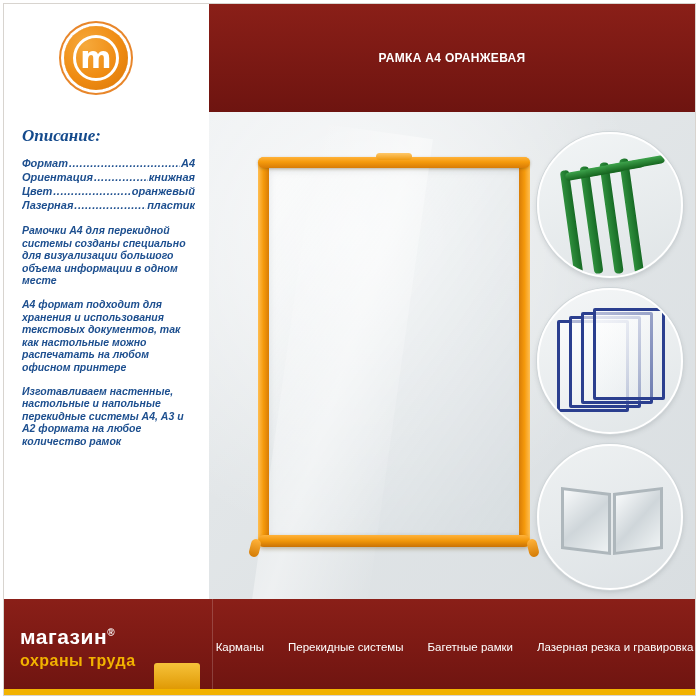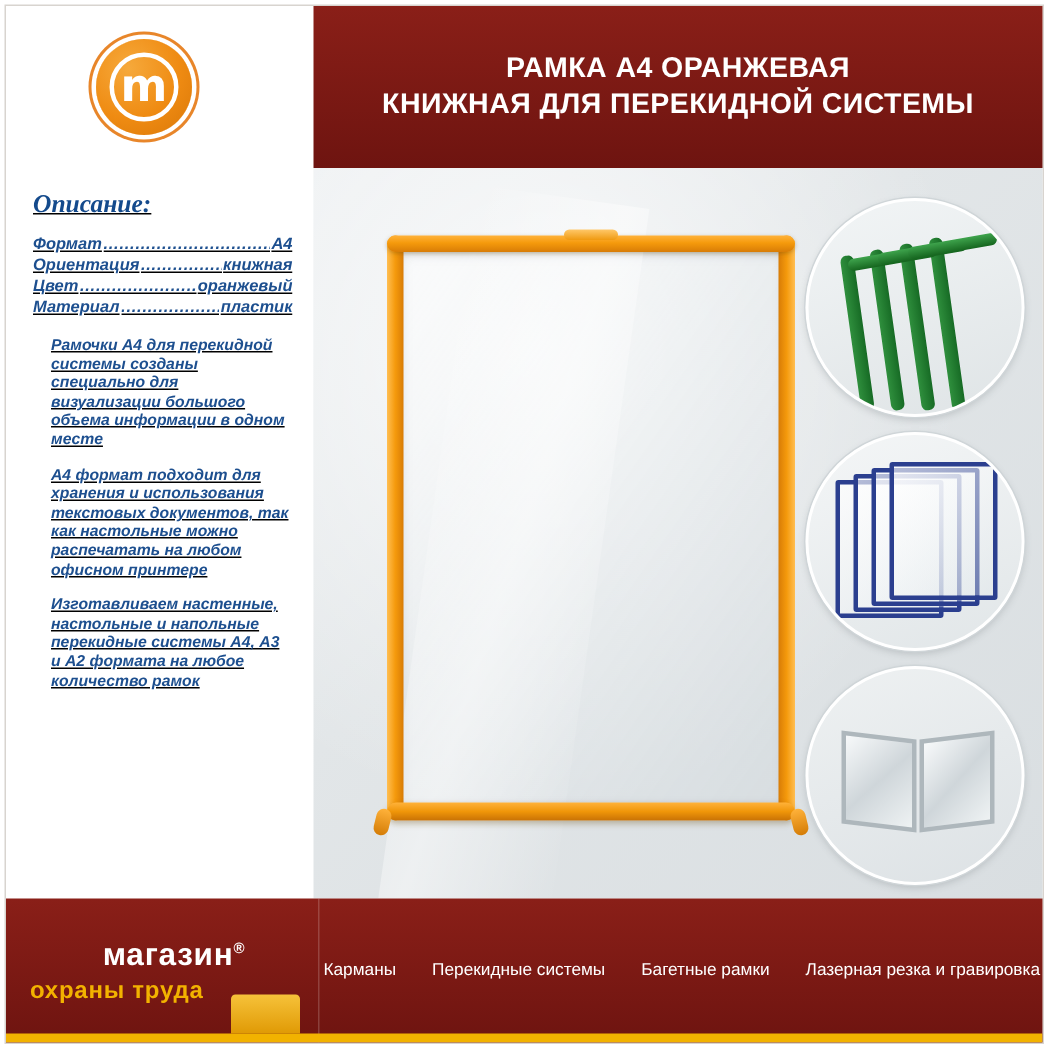--- a/index.html
+++ b/index.html
@@ -85,7 +85,7 @@
   }
   .header-titles .t1, .header-titles .t2 {
     color: #ffffff;
-    font-size: 19px;
+    font-size: 12px;
     font-weight: bold;
     letter-spacing: 0.3px;
     line-height: 24px;

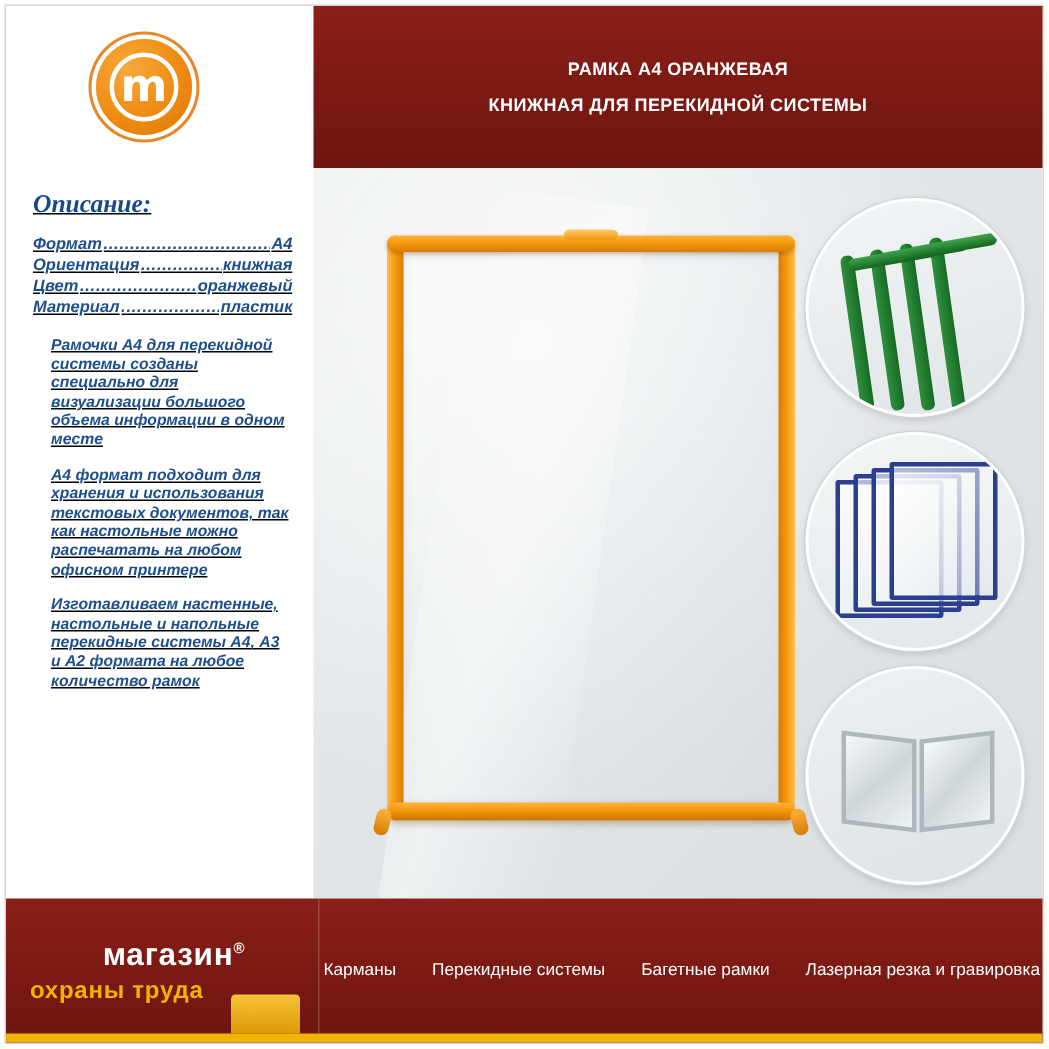--- a/index.html
+++ b/index.html
@@ -378,7 +378,6 @@
     </div>
     <div class="header-titles">
       <div class="t1">РАМКА А4 ОРАНЖЕВАЯ</div>
-      <div class="t2">КНИЖНАЯ ДЛЯ ПЕРЕКИДНОЙ СИСТЕМЫ</div>
     </div>
   </div>
 

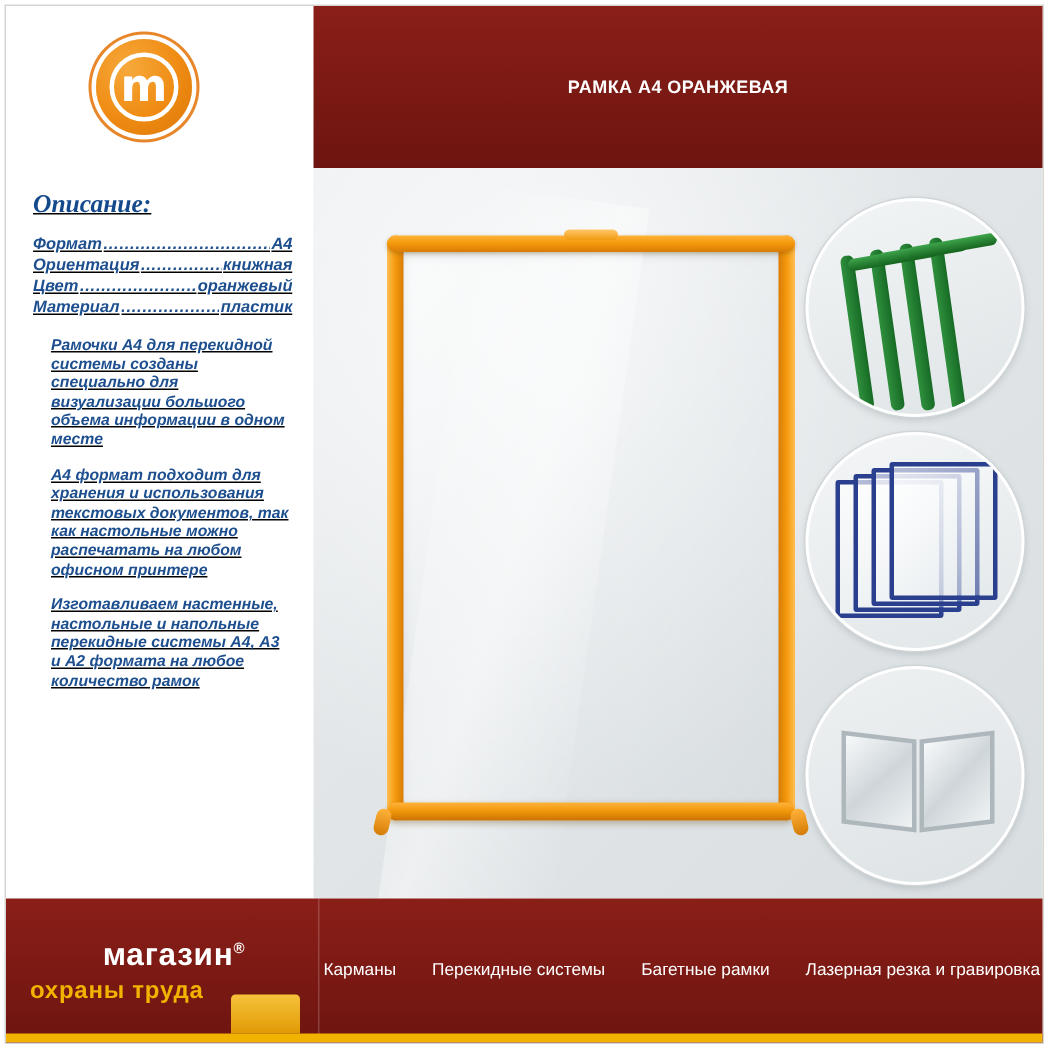--- a/index.html
+++ b/index.html
@@ -101,7 +101,6 @@
     background: #ffffff;
     box-sizing: border-box;
     padding: 14px 14px 0 18px;
-    text-decoration: underline;
   }
   .desc-title {
     color: #144a8c;

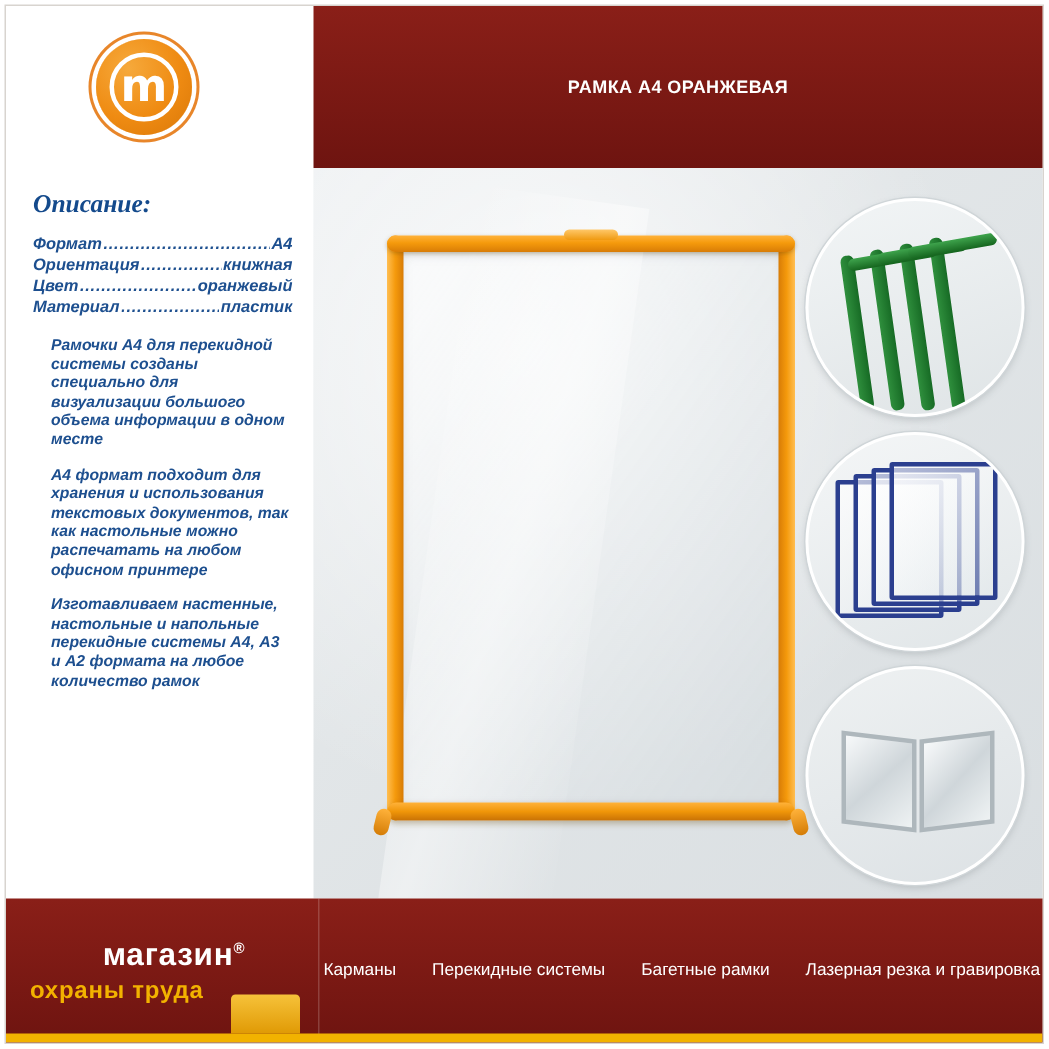--- a/index.html
+++ b/index.html
@@ -400,7 +400,7 @@
         <span class="v">оранжевый</span>
       </div>
       <div class="spec-row">
-        <span class="k">Материал</span>
+        <span class="k">Лазерная</span>
         <span class="dots">........................................</span>
         <span class="v">пластик</span>
       </div>

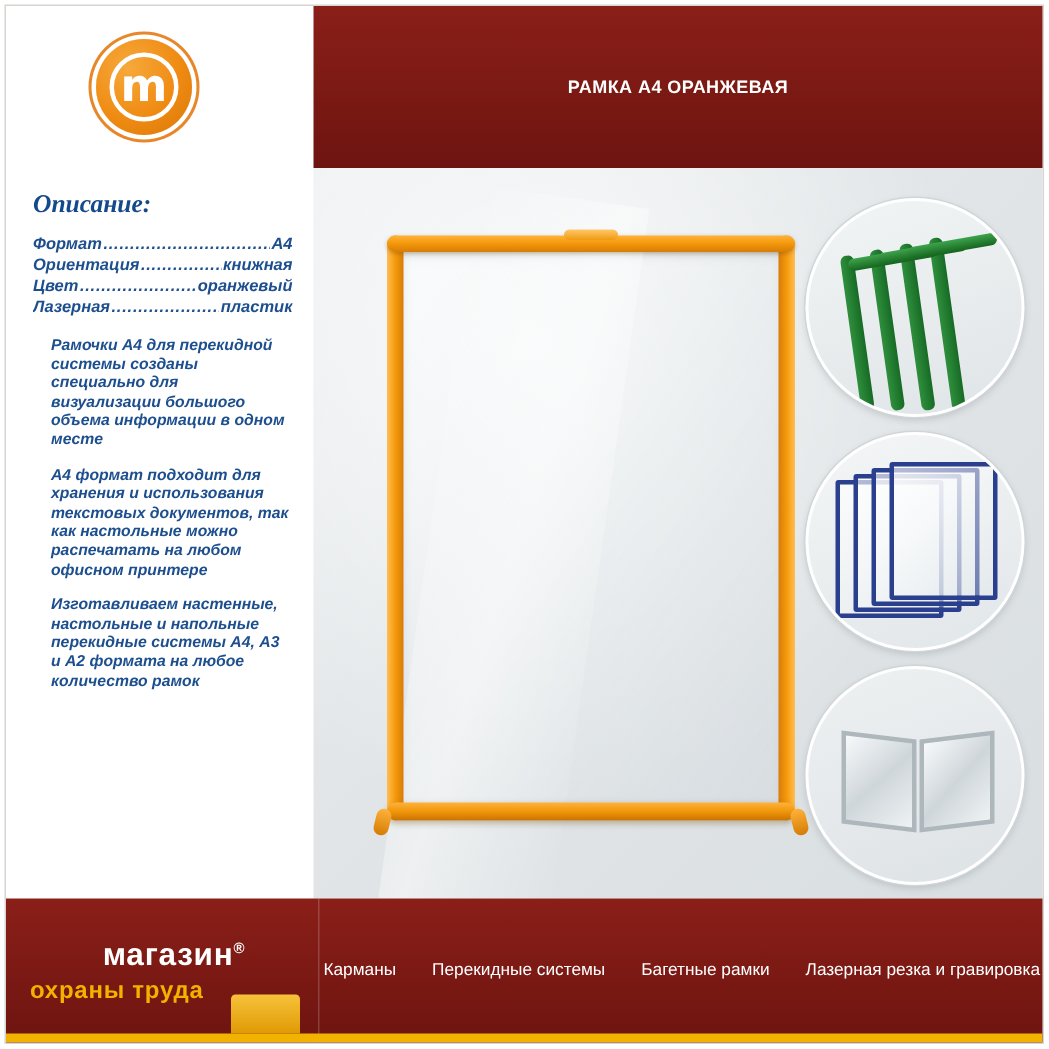--- a/index.html
+++ b/index.html
@@ -139,7 +139,7 @@
     font-weight: bold;
     color: #1d4f8f;
     line-height: 12.6px;
-    margin: 0 0 11px 12px;
+    margin: 0 0 11px 0;
   }
 
   

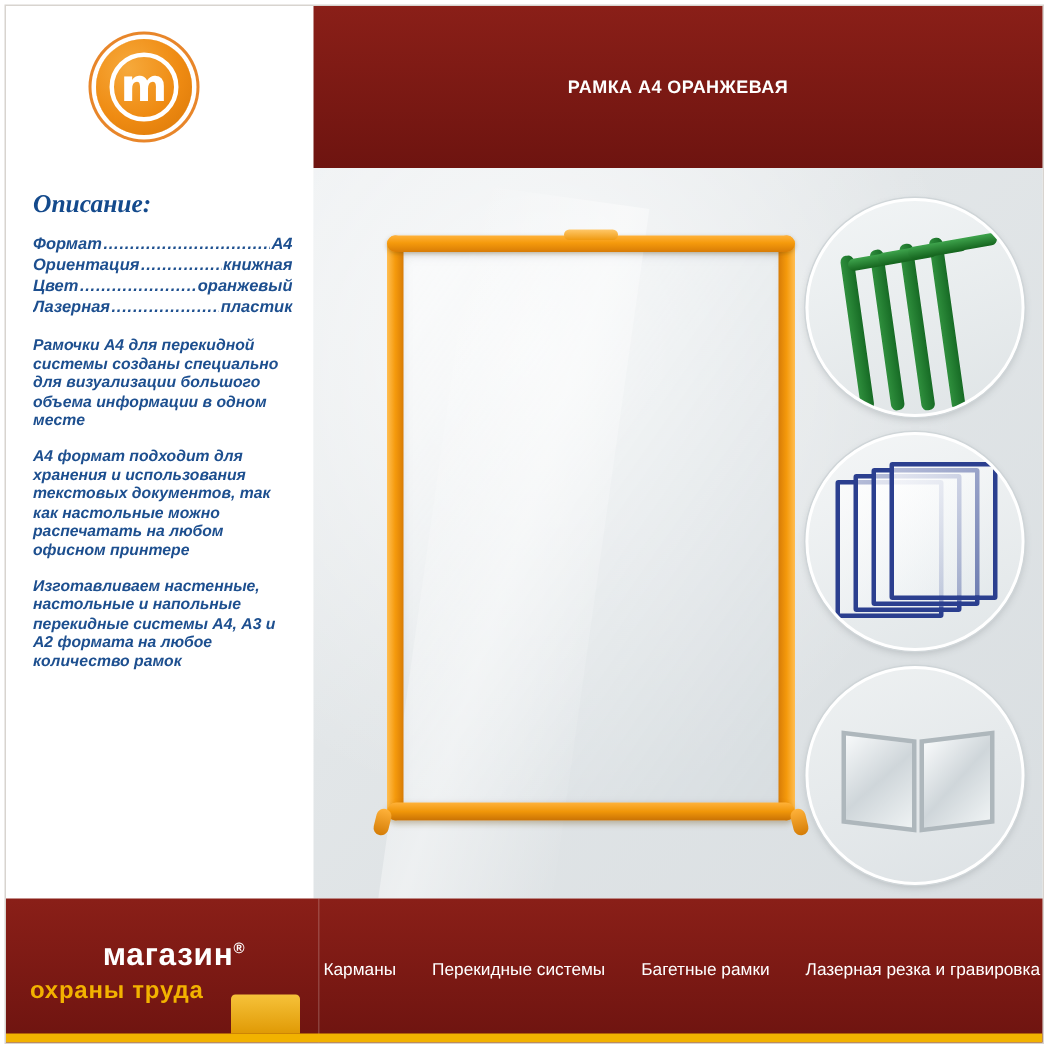--- a/index.html
+++ b/index.html
@@ -311,7 +311,6 @@
     line-height: 24px;
     letter-spacing: 0.5px;
     position: relative;
-    text-align: center;
   }
   .footer-logo .l1 .reg {
     font-size: 10px;

